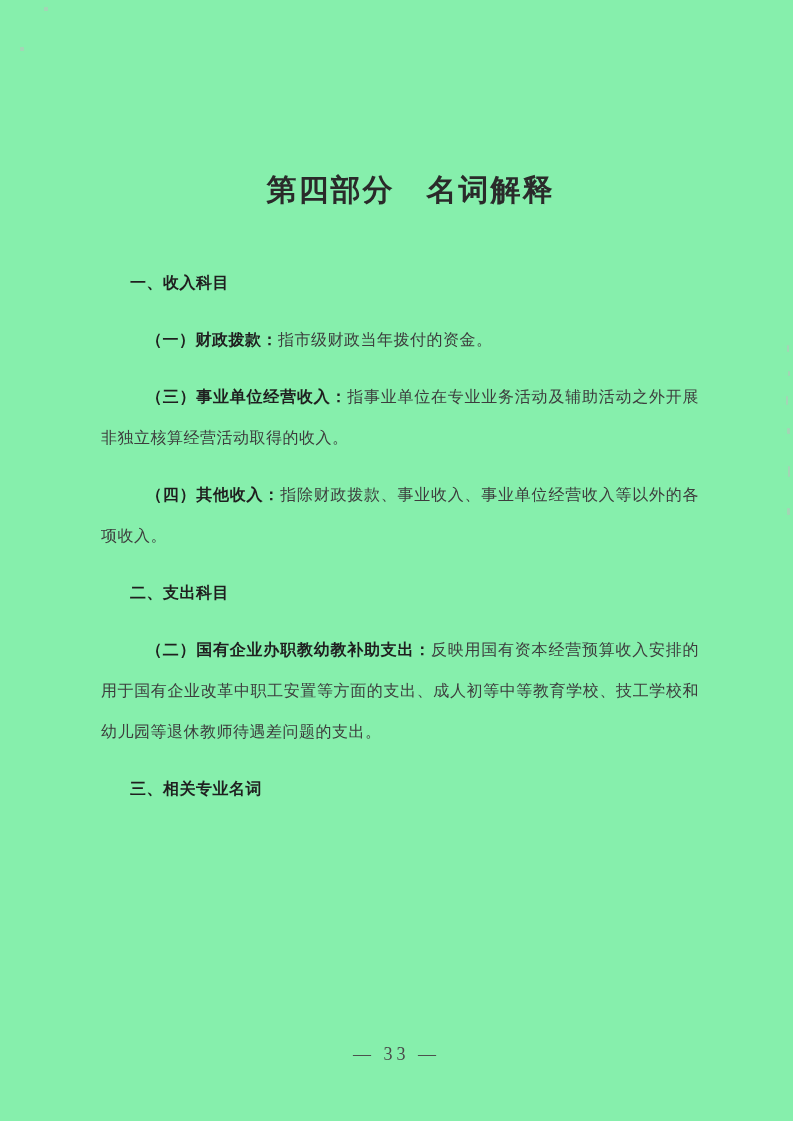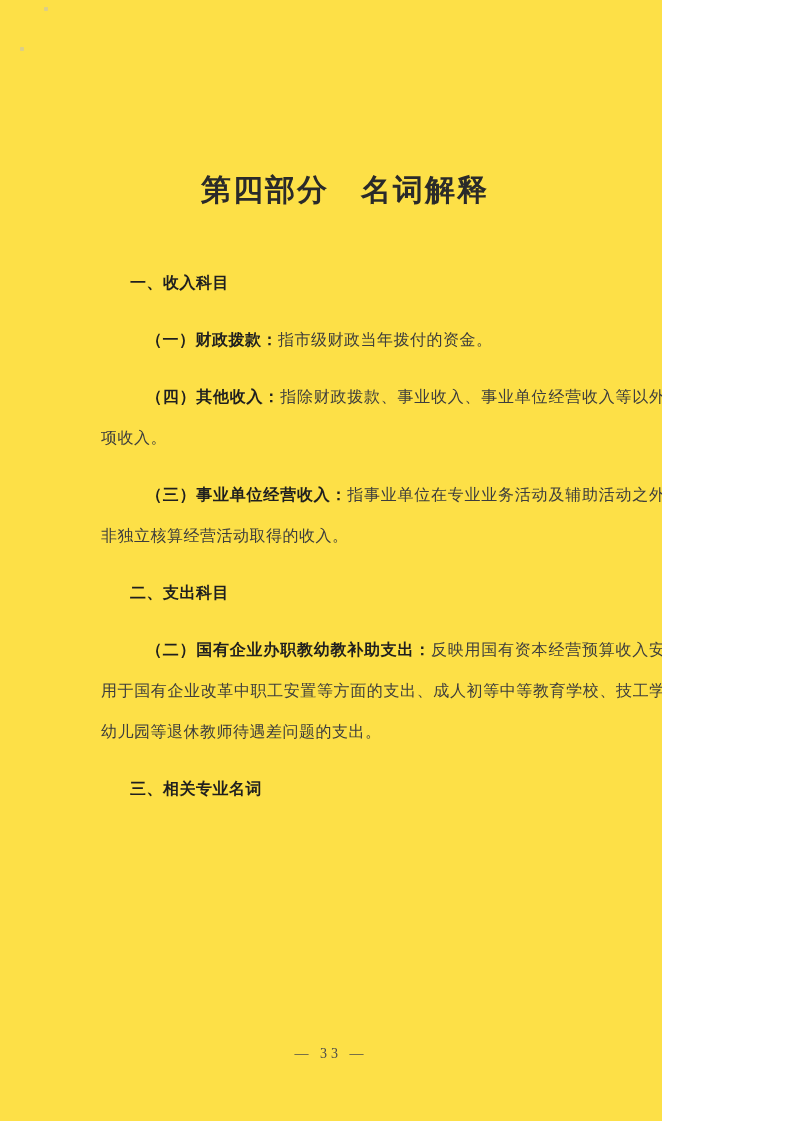--- a/index.html
+++ b/index.html
@@ -9,9 +9,9 @@
   }
   .page {
     position: relative;
-    width: 662px;
+    width: 793px;
     height: 1121px;
-    background: #fde047;
+    background: #86efac;
     overflow: hidden;
     font-family: "Liberation Serif", "DejaVu Serif", serif;
   }

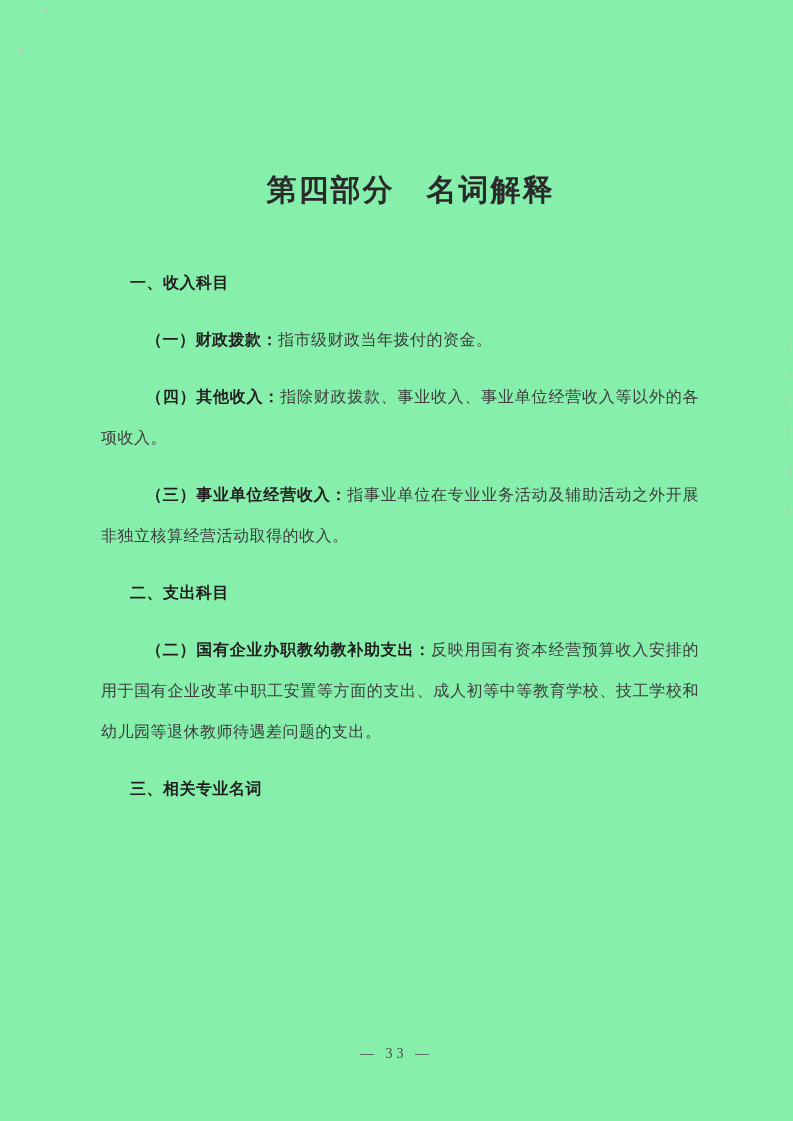--- a/index.html
+++ b/index.html
@@ -100,9 +100,9 @@
     <p class="item"><span class="term">（一）财政拨款：</span><span class="def">指市级财政当年拨付的资金。</span></p>
 
 
+    <p class="item"><span class="term">（三）事业单位经营收入：</span><span class="def">指事业单位在专业业务活动及辅助活动之外开展非独立核算经营活动取得的收入。</span></p>
+
     <p class="item"><span class="term">（四）其他收入：</span><span class="def">指除财政拨款、事业收入、事业单位经营收入等以外的各项收入。</span></p>
-
-    <p class="item"><span class="term">（三）事业单位经营收入：</span><span class="def">指事业单位在专业业务活动及辅助活动之外开展非独立核算经营活动取得的收入。</span></p>
 
     <p class="section-heading">二、支出科目</p>
 

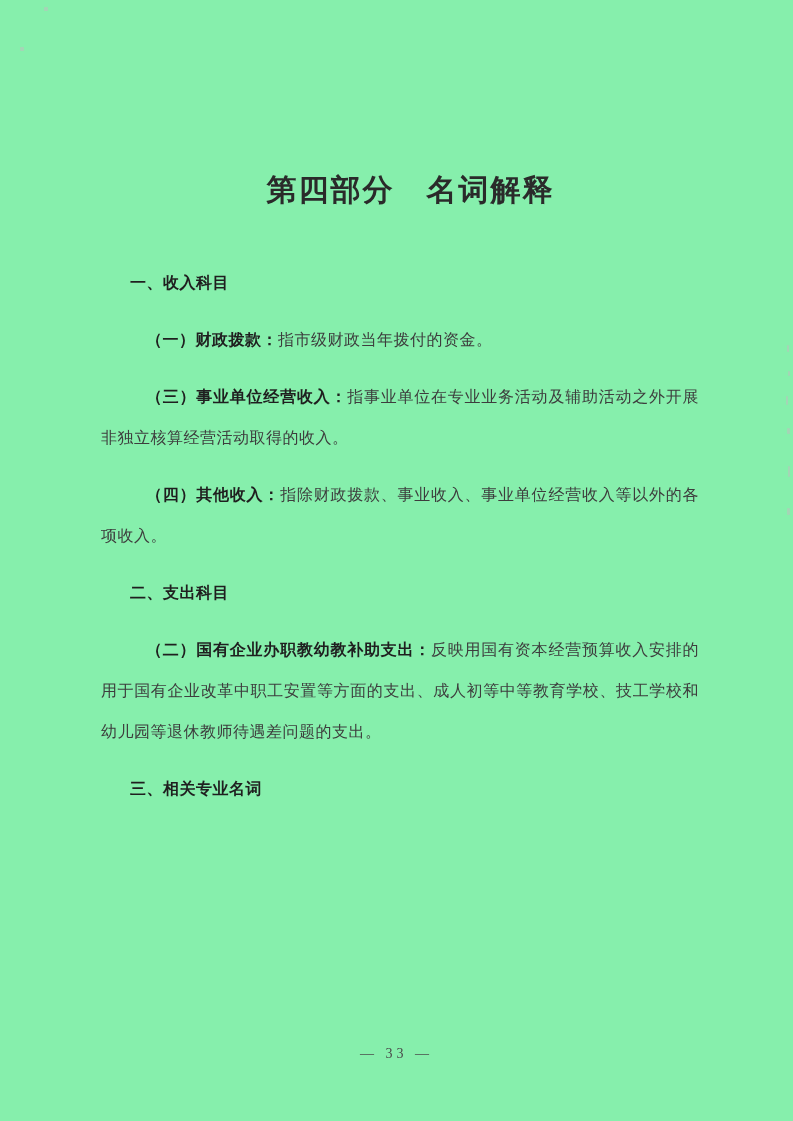--- a/index.html
+++ b/index.html
@@ -65,7 +65,7 @@
     left: 0;
     width: 100%;
     text-align: center;
-    font-size: 14px;
+    font-size: 18px;
     line-height: 24px;
     letter-spacing: 4px;
     color: #4a4a4a;

